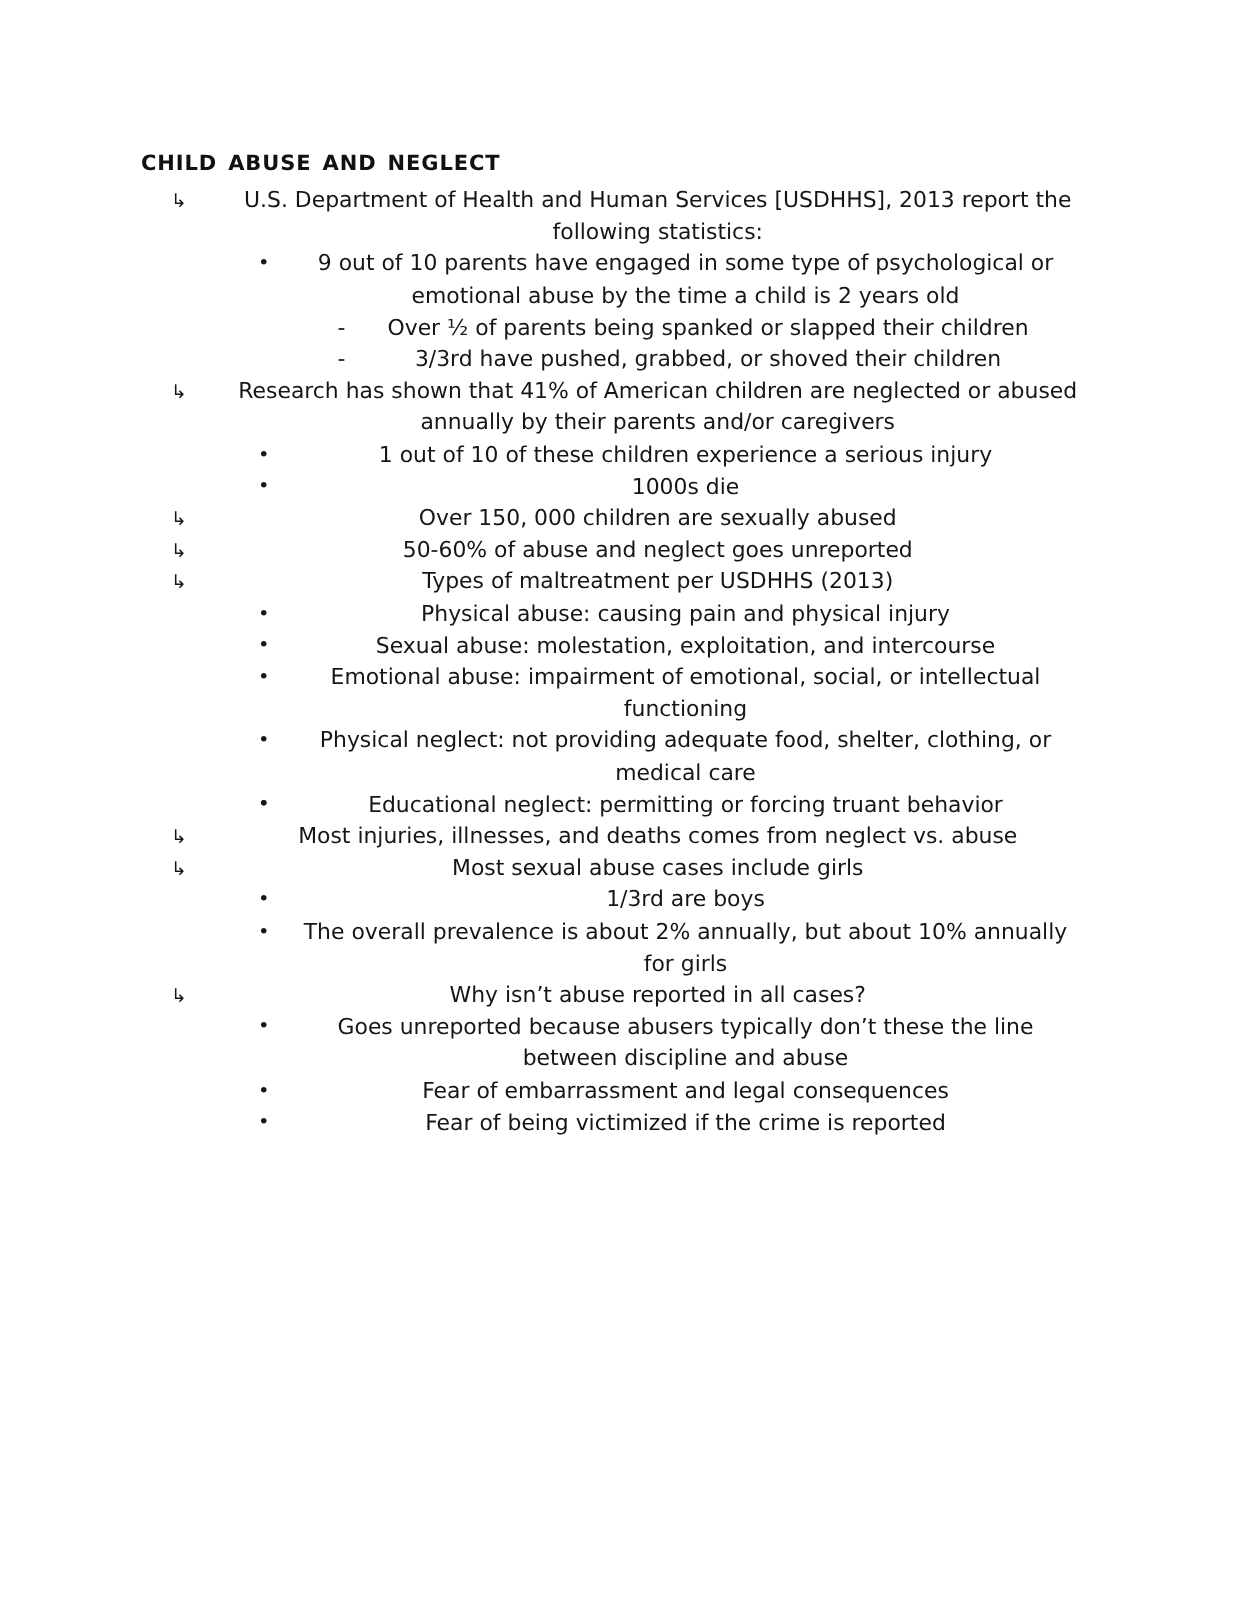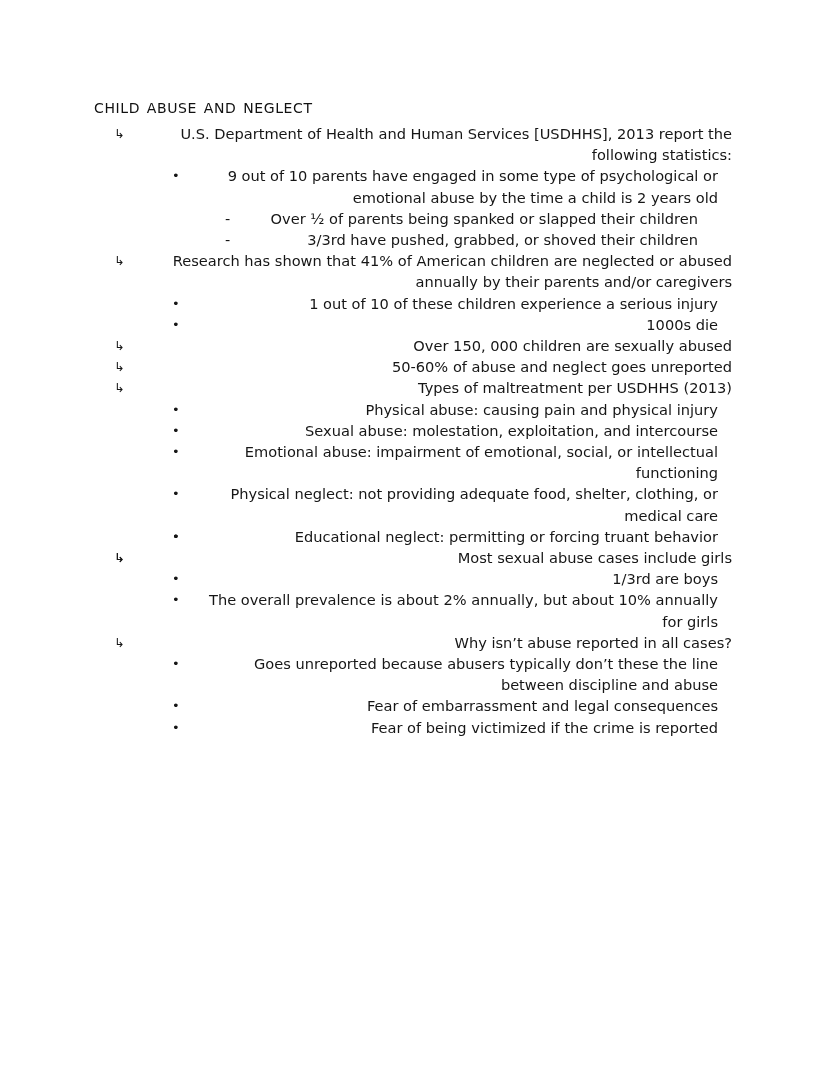--- a/index.html
+++ b/index.html
@@ -28,7 +28,7 @@
     font-size: 19.5px;
     line-height: 22px;
     letter-spacing: 0.6px;
-    font-weight: 400;
+    font-weight: 700;
     font-variant: small-caps;
     text-transform: lowercase;
     color: #111111;

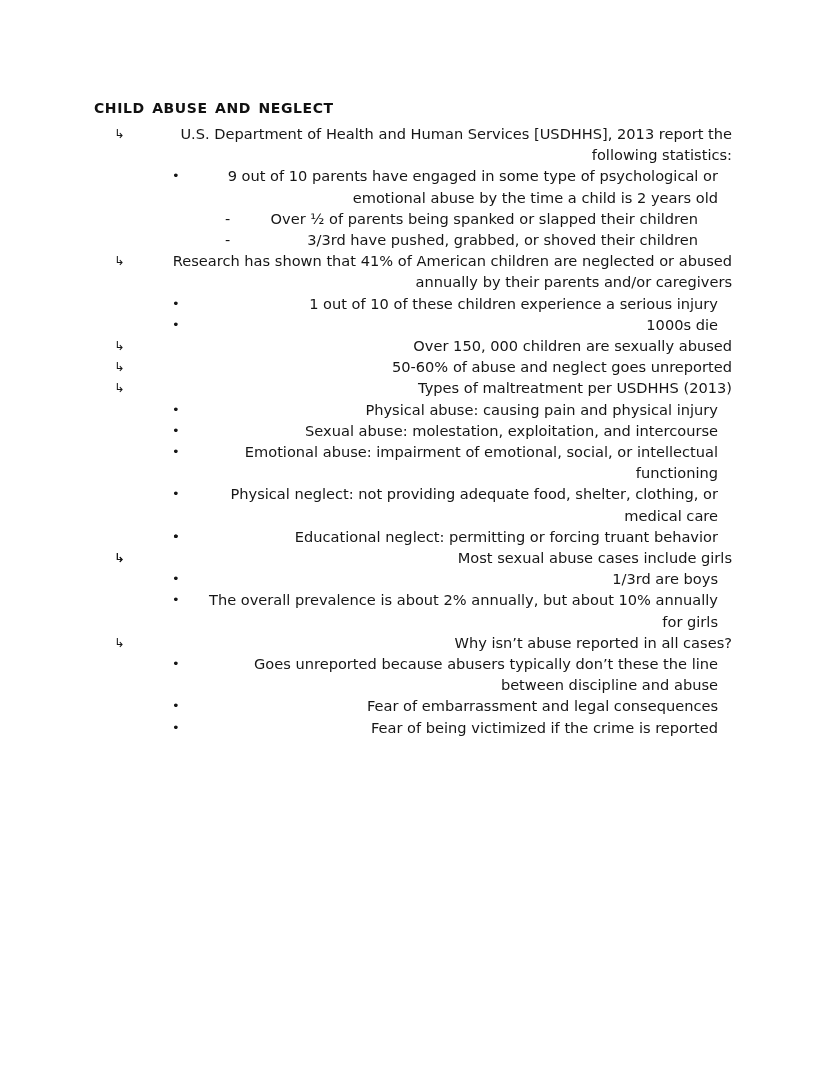--- a/index.html
+++ b/index.html
@@ -86,7 +86,7 @@
 
   .row .txt {
     display: block;
-    text-align: right;
+    text-align: center;
   }
 
   .row.underline .txt {

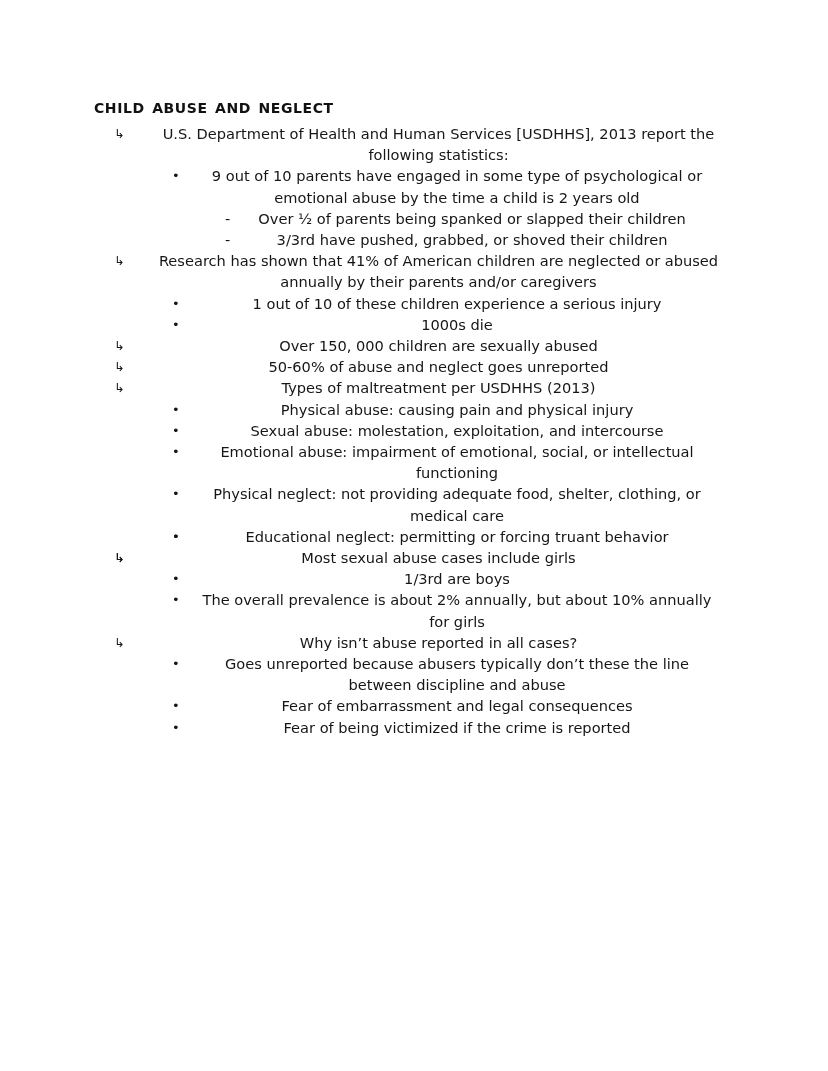--- a/index.html
+++ b/index.html
@@ -167,6 +167,7 @@
       </div>
       <div class="row lvl1">
         <span class="marker">↳</span>
+        <span class="txt">Most injuries, illnesses, and deaths comes from neglect vs. abuse</span>
       </div>
       <div class="row lvl1">
         <span class="marker">↳</span>

